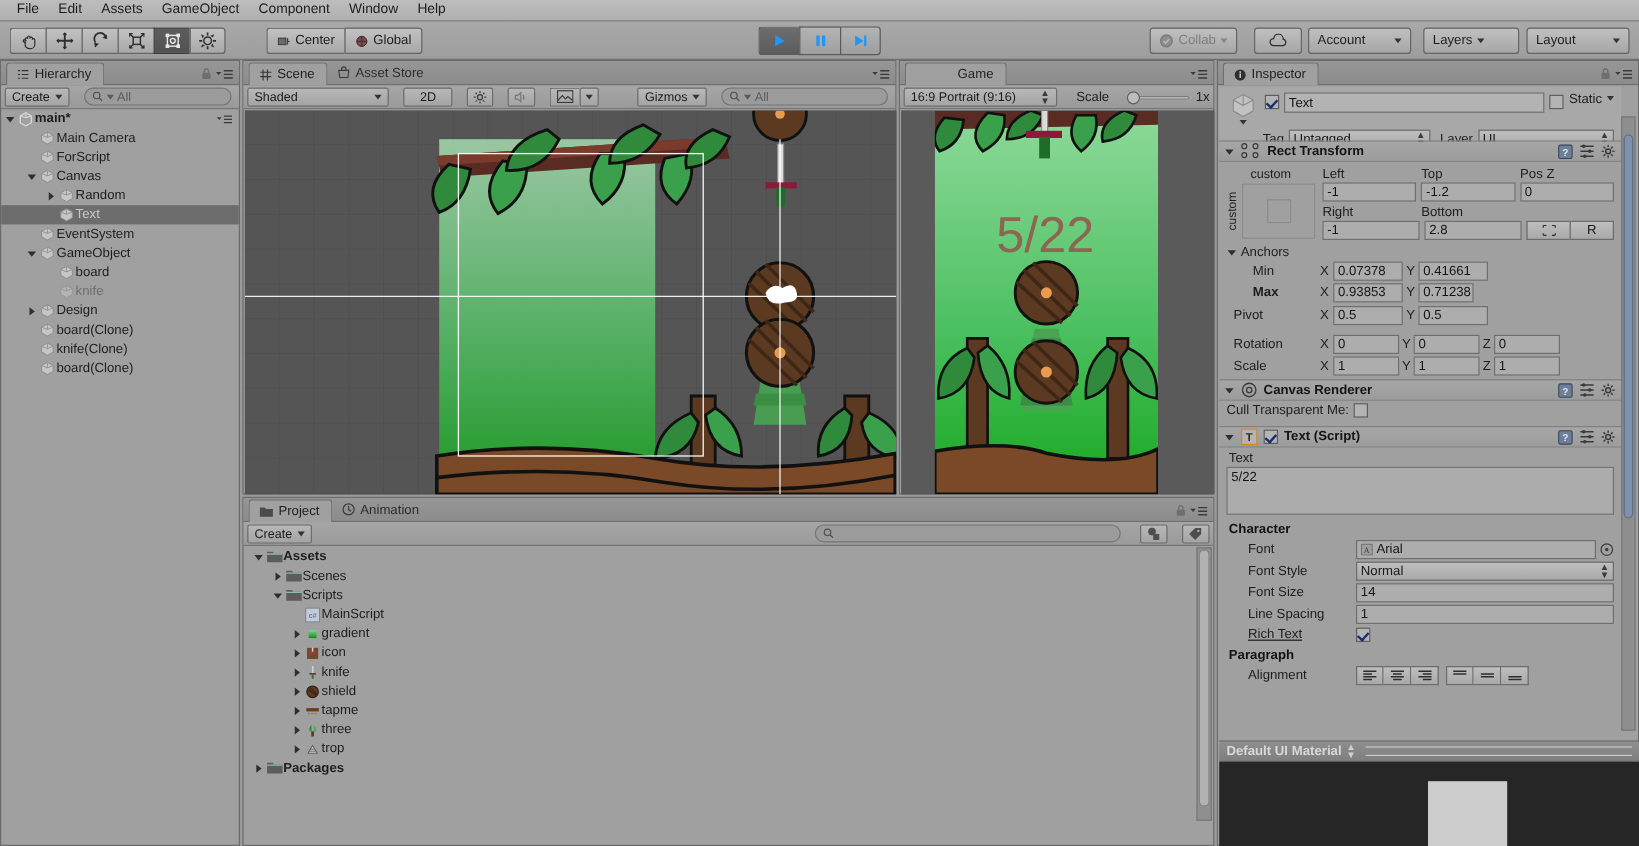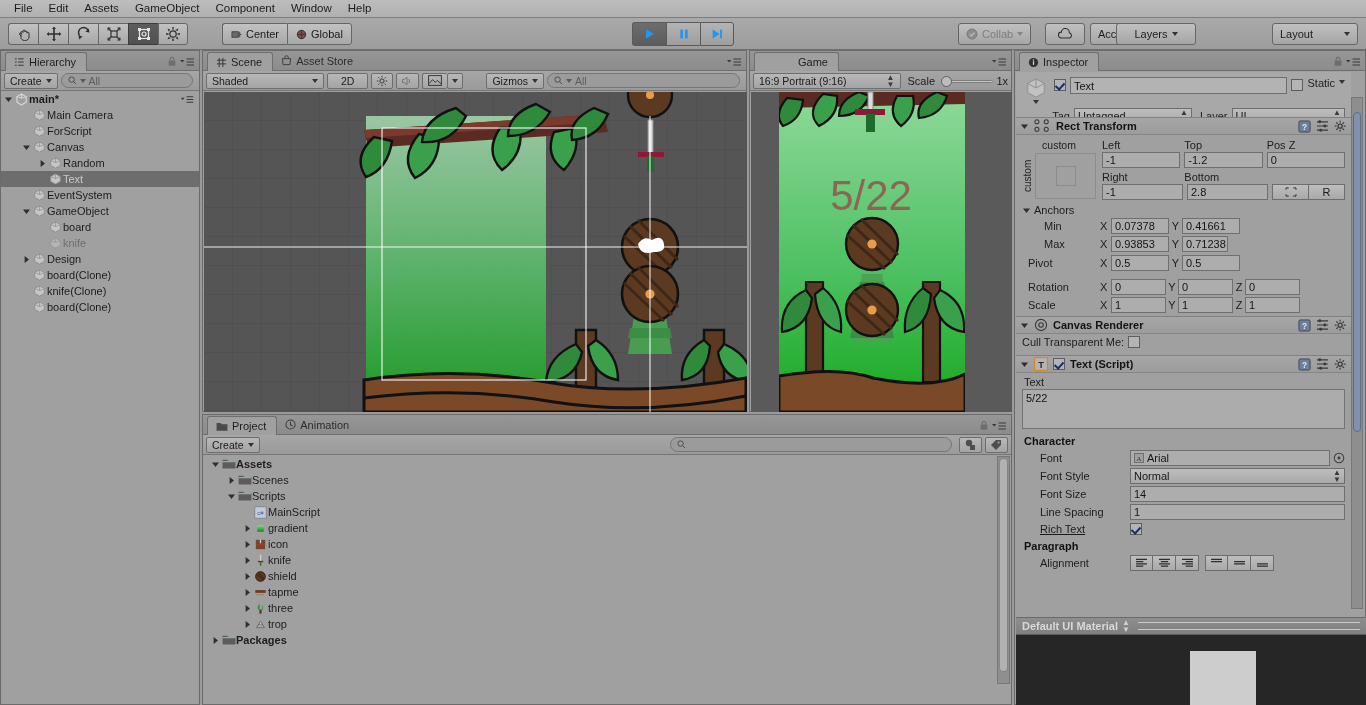--- a/index.html
+++ b/index.html
@@ -303,7 +303,7 @@
       <span>Account</span>
       <span class="caret"></span>
     </div>
-    <div class="rbtn" style="left:1116px; width:80px; justify-content:center;">
+    <div class="rbtn" style="left:1186px; width:80px; justify-content:flex-start;">
       <span>Layers</span>
       <span class="caret"></span>
     </div>

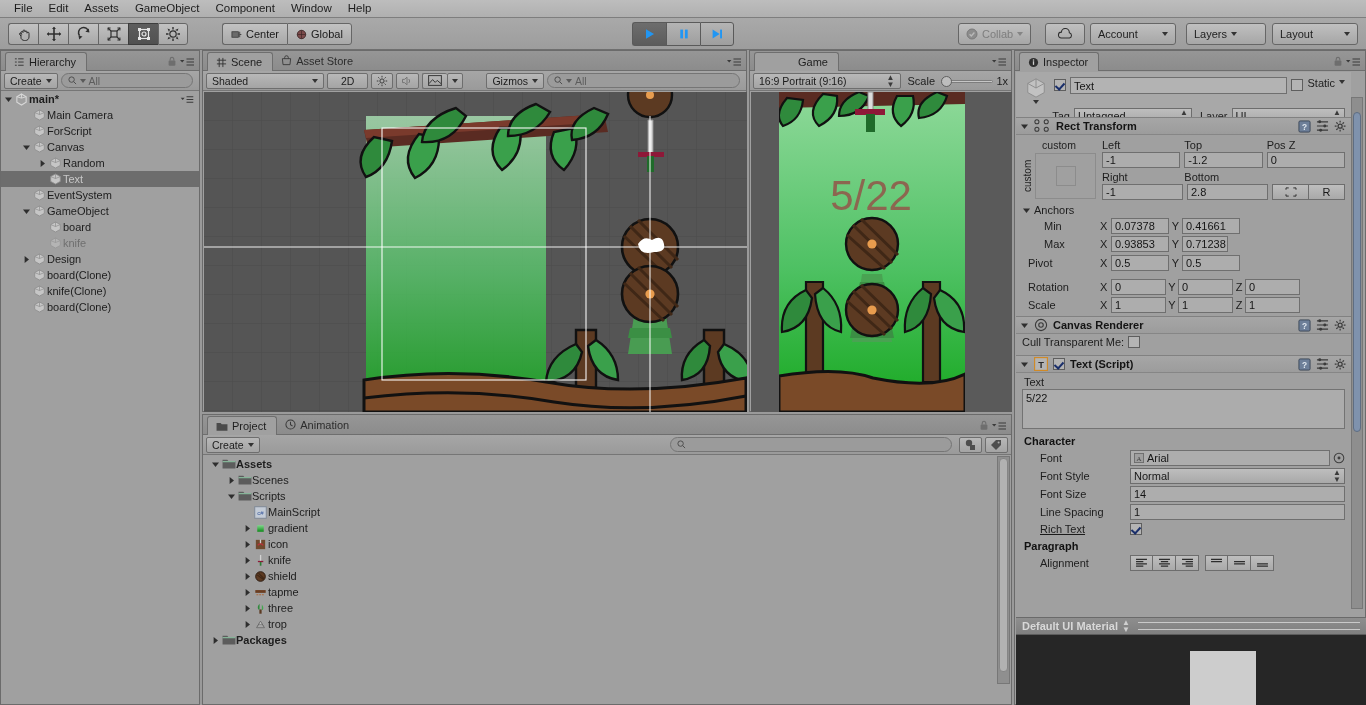--- a/index.html
+++ b/index.html
@@ -96,7 +96,7 @@
   .subbar {
     height: 20px; background: linear-gradient(#a6a6a6, #9a9a9a);
     border-bottom: 1px solid #767676; display: flex; align-items: center;
-    padding: 0 3px; gap: 3px; justify-content: center;
+    padding: 0 3px; gap: 12px; justify-content: center;
   }
   .sbtn {
     height: 16px; background: linear-gradient(#b8b8b8, #a4a4a4);

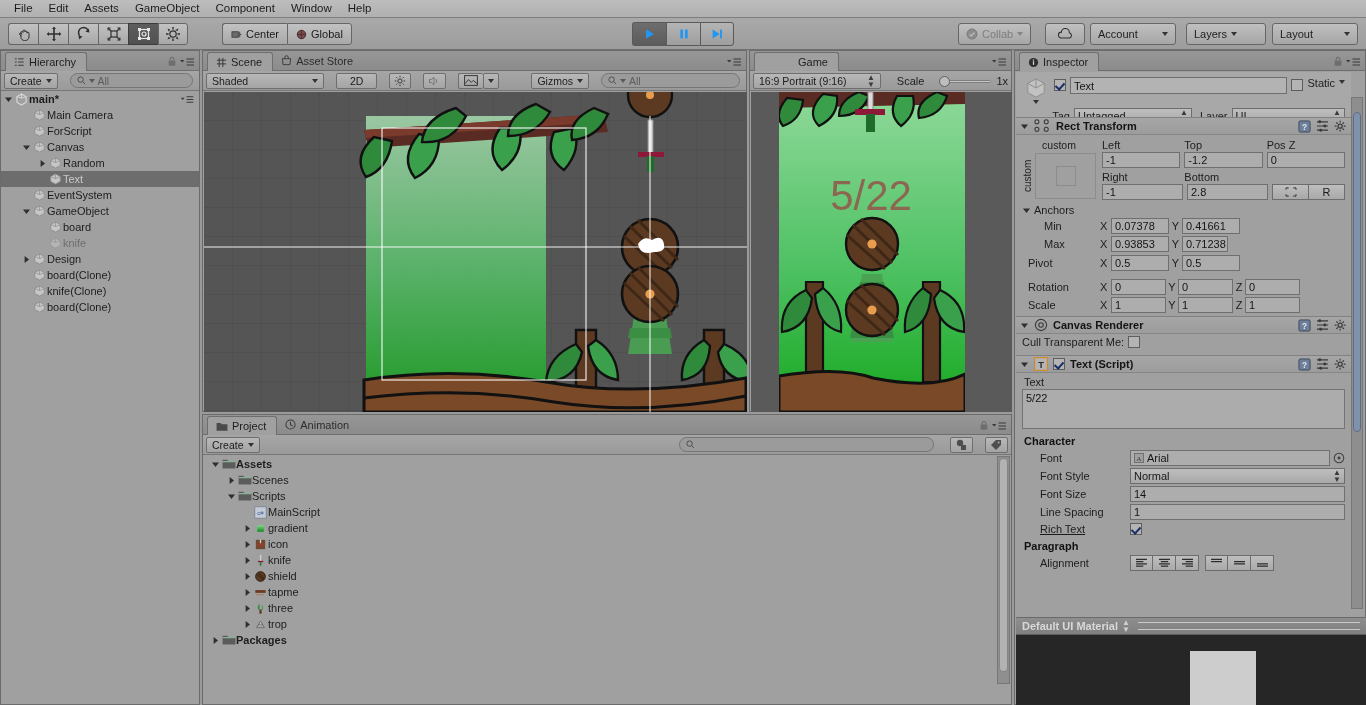--- a/index.html
+++ b/index.html
@@ -1131,7 +1131,7 @@
           <div class="field" style="width:58px;">0.41661</div>
         </div>
         <div style="display:flex; align-items:center; margin-top:2px;">
-          <span class="lbl" style="width:78px; padding-left:22px;">Max</span>
+          <span class="lbl" style="width:78px; padding-left:22px;font-weight:bold;">Max</span>
           <span class="lbl" style="width:11px;">X</span>
           <div class="field" style="width:58px;">0.93853</div>
           <span class="lbl" style="width:13px; text-align:center;">Y</span>

